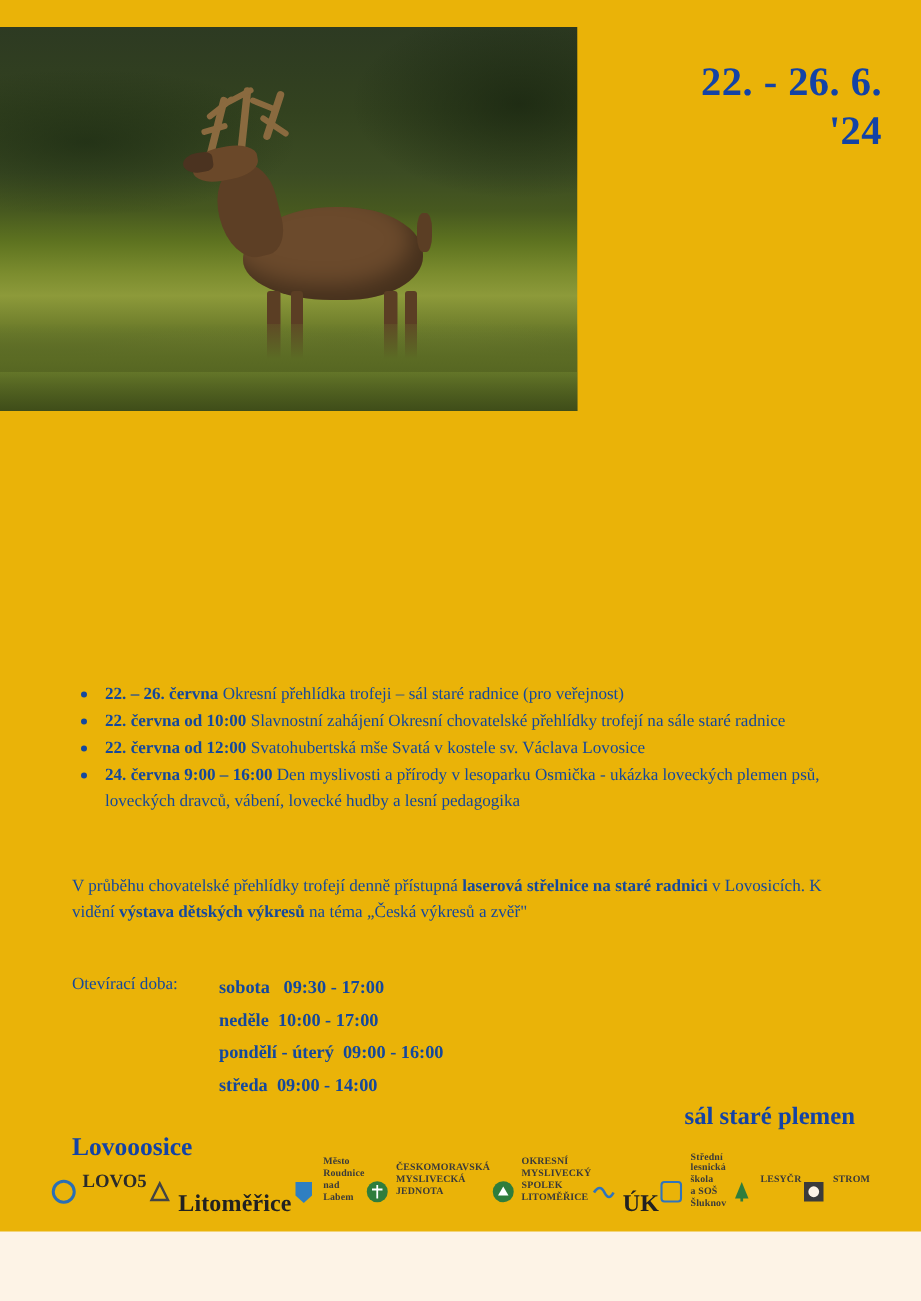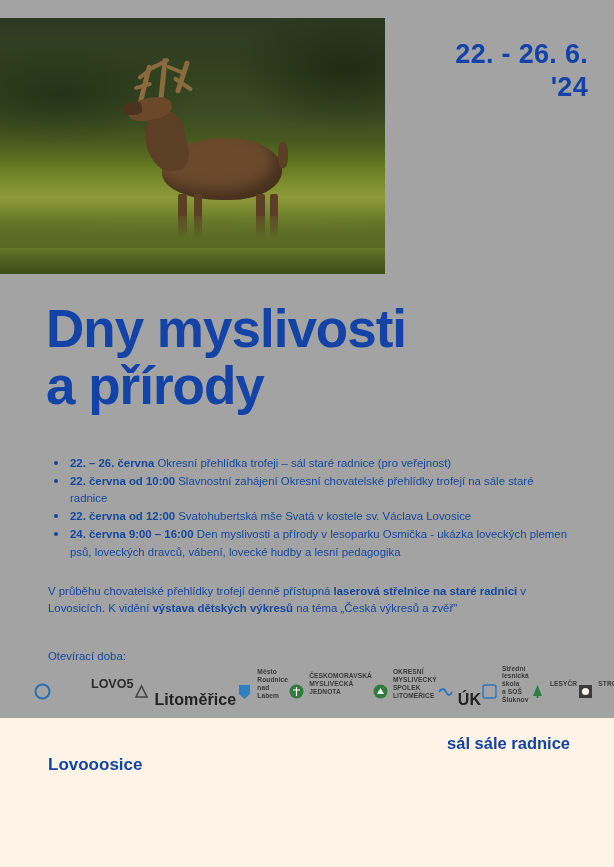--- a/index.html
+++ b/index.html
@@ -13,8 +13,9 @@
   .poster {
     position: relative;
     width: 614px;
-    height: 718px;
-    background: #a3a3a3;
+    height: 821px;
+    background: #eab308;
+    font-family: Liberation Serif, serif;
   }
 
   

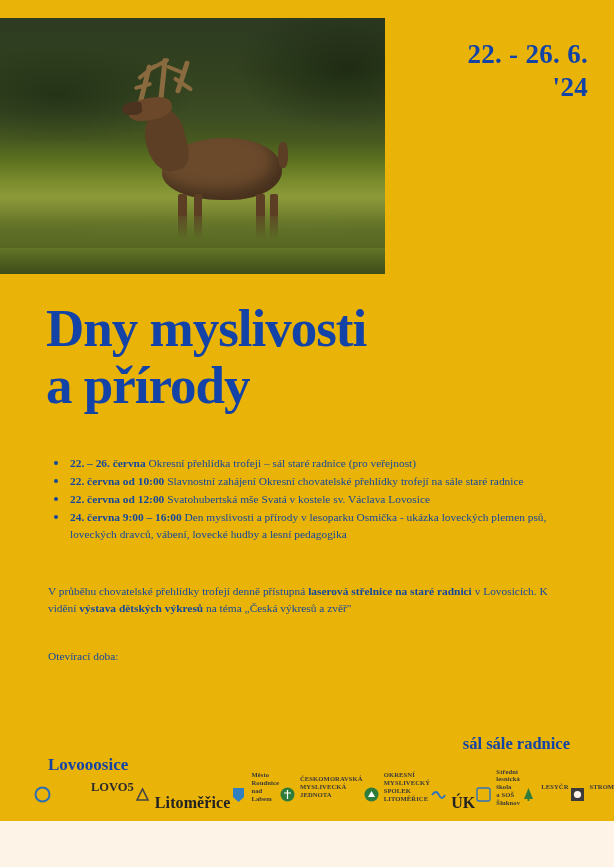--- a/index.html
+++ b/index.html
@@ -253,10 +253,6 @@
     <div>'24</div>
   </div>
 
-  <div class="title">
-    <span class="l2">Dny myslivosti</span>
-    <span class="l2">a přírody</span>
-  </div>
 
   <div class="bullets">
     <ul>

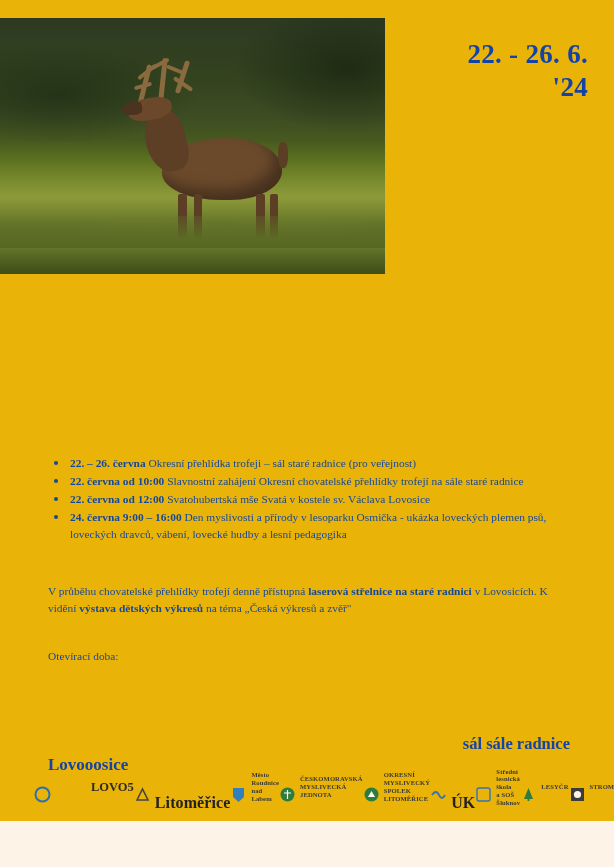--- a/index.html
+++ b/index.html
@@ -267,6 +267,12 @@
 
   <div class="hours">
     <div class="hours-label">Otevírací doba:</div>
+    <div class="hours-list">
+      <div>sobota   09:30 - 17:00</div>
+      <div>neděle  10:00 - 17:00</div>
+      <div>pondělí - úterý  09:00 - 16:00</div>
+      <div>středa  09:00 - 14:00</div>
+    </div>
   </div>
 
   <div class="city">Lovooosice</div>

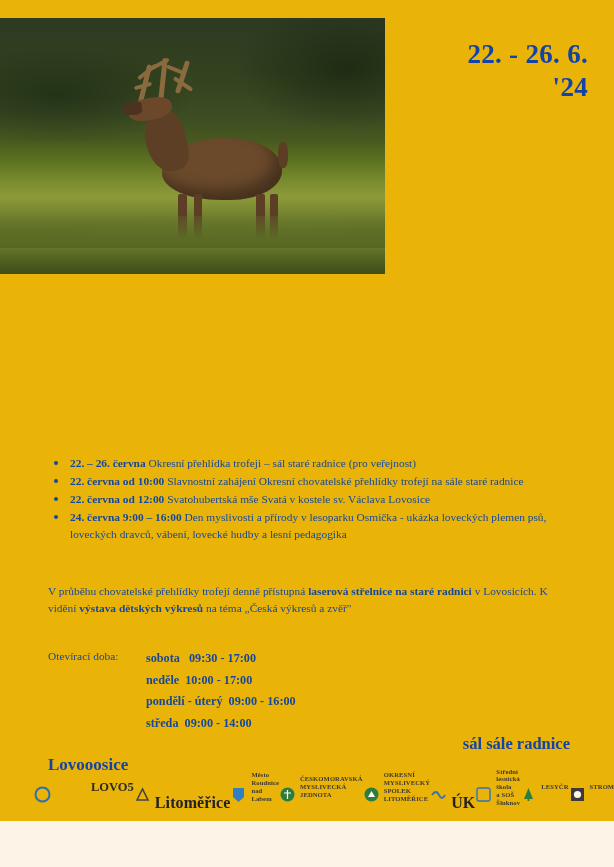--- a/index.html
+++ b/index.html
@@ -278,7 +278,7 @@
   <div class="city">Lovooosice</div>
 
   <div class="venues">
-    <div>sál sále radnice</div>
+    <div>sál staré plemen</div>
   </div>
 
   <div class="logos">

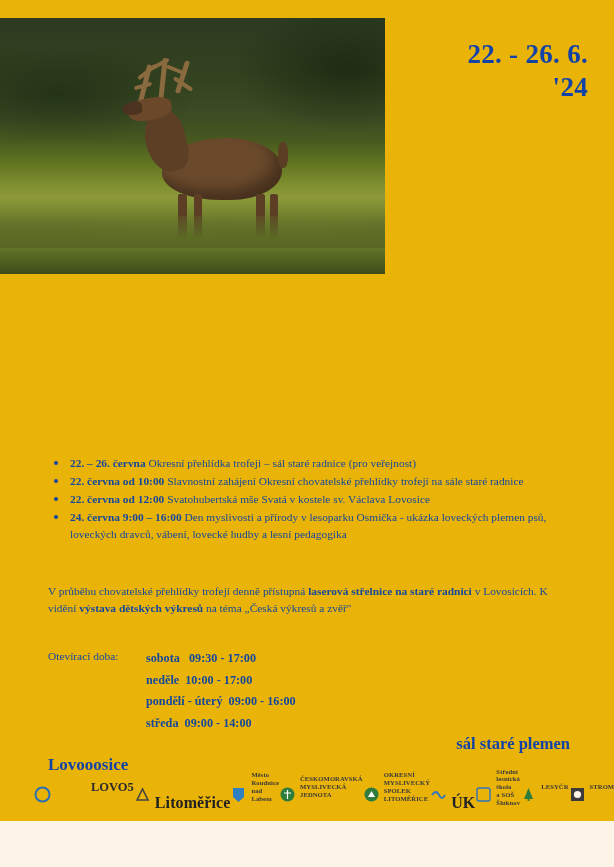--- a/index.html
+++ b/index.html
@@ -210,7 +210,7 @@
   }
   .logo .txt { letter-spacing: .1px; }
   .logo.big .txt { font-size: 16px; color: #222; margin-top: 32px; }
-  .logo.lovo .txt { font-size: 12.5px; color: #2b2b2b; letter-spacing: 0; margin-left: 36px; }
+  .logo.lovo .txt { font-size: 12.5px; color: #2b2b2b; letter-spacing: 0; }
 </style>
 </head>
 <body>

